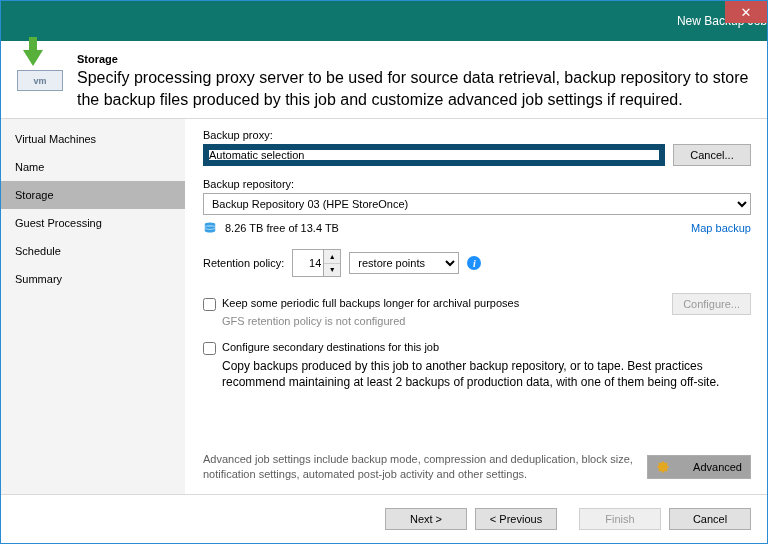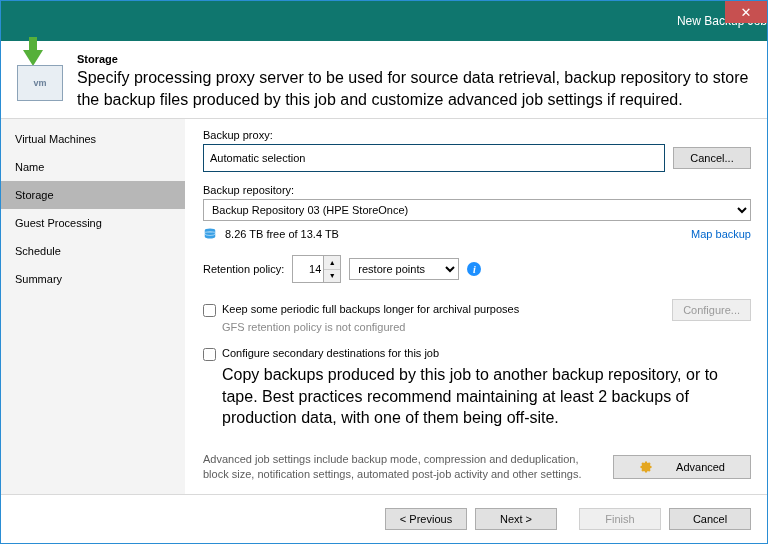--- a/index.html
+++ b/index.html
@@ -11,7 +11,7 @@
 .header-icon{width:48px;height:48px;flex:none;position:relative}
 .arrow-down{position:absolute;top:-3px;left:6px;width:0;height:0;border-left:10px solid transparent;border-right:10px solid transparent;border-top:16px solid #56b03a}
 .arrow-shaft{position:absolute;top:-16px;left:12px;width:8px;height:14px;background:#56b03a}
-.vm-box{position:absolute;bottom:0;left:0;width:46px;height:36px;background:#e8eef3;border:1px solid #8ca3b8;box-sizing:border-box;display:flex;align-items:center;justify-content:center;font-size:9px;font-weight:bold;color:#6a8099}
+.vm-box{position:absolute;bottom:10px;left:0;width:46px;height:21px;background:#e8eef3;border:1px solid #8ca3b8;box-sizing:border-box;display:flex;align-items:center;justify-content:center;font-size:9px;font-weight:bold;color:#6a8099}
 .header-texts{flex:1}
 .header-title{font-weight:bold;font-size:11px;margin-bottom:2px}
 .header-desc{font-size:16px;color:#000;line-height:1.35}

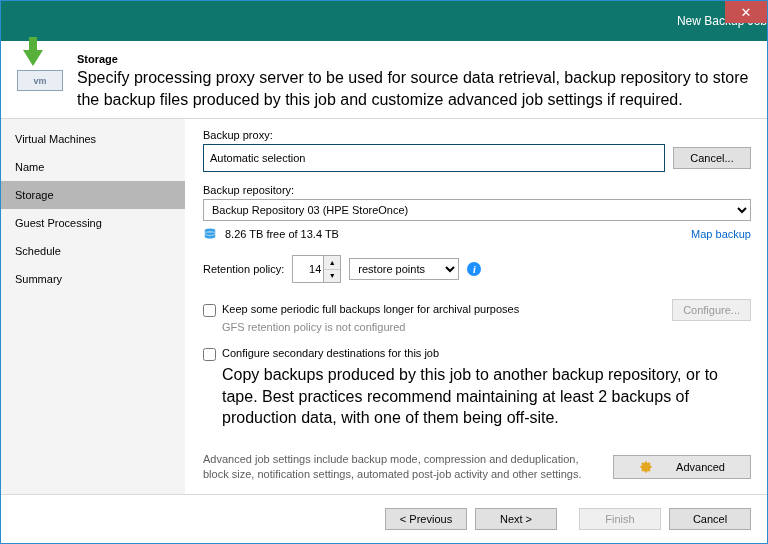--- a/index.html
+++ b/index.html
@@ -22,7 +22,7 @@
 .main{flex:1;padding:10px 16px 0 18px;position:relative;display:flex;flex-direction:column}
 .label{font-size:11px;margin-bottom:3px}
 .row{display:flex;gap:8px;align-items:center;margin-bottom:12px}
-.textbox{height:28px;box-sizing:border-box;border:1px solid #0c4a6e;background:#fff;padding:0 6px;font:inherit;flex:1}
+.textbox{height:22px;box-sizing:border-box;border:6px solid #0c4a6e;background:#fff;padding:0 0;font:inherit;flex:1}
 .select{height:22px;box-sizing:border-box;border:1px solid #aaa;background:#fff;padding:0 4px;font:inherit}
 .btn{height:22px;min-width:78px;box-sizing:border-box;border:1px solid #adadad;background:#e1e1e1;font:inherit;padding:0 10px;cursor:default}
 .btn.disabled{color:#9a9a9a;border-color:#d0d0d0;background:#efefef}

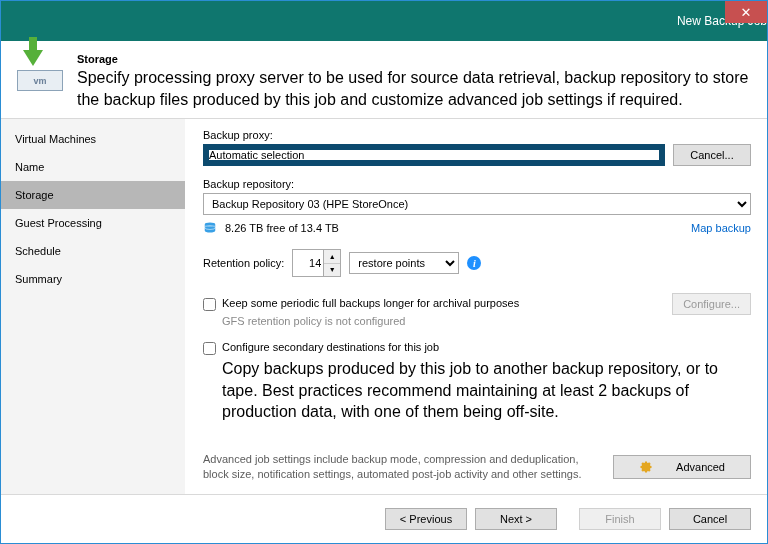--- a/index.html
+++ b/index.html
@@ -40,7 +40,7 @@
 .cb{width:13px;height:13px;margin:1px 0 0}
 .cb-text{font-size:11px}
 .subtext{color:#8a8a8a;font-size:11px;margin:4px 0 10px 19px}
-.subdesc{font-size:16px;margin:3px 0 0 19px;line-height:1.35}
+.subdesc{font-size:12px;margin:3px 0 0 19px;line-height:1.35}
 .advanced-row{display:flex;align-items:center;gap:14px;margin-top:auto;margin-bottom:12px}
 .advanced-text{font-size:11px;color:#5d5d5d;flex:1;line-height:1.35}
 .adv-btn{height:24px;border:1px solid #adadad;background:#e5e5e5;display:flex;align-items:center;gap:23px;padding:0 25px;font:inherit;cursor:default}

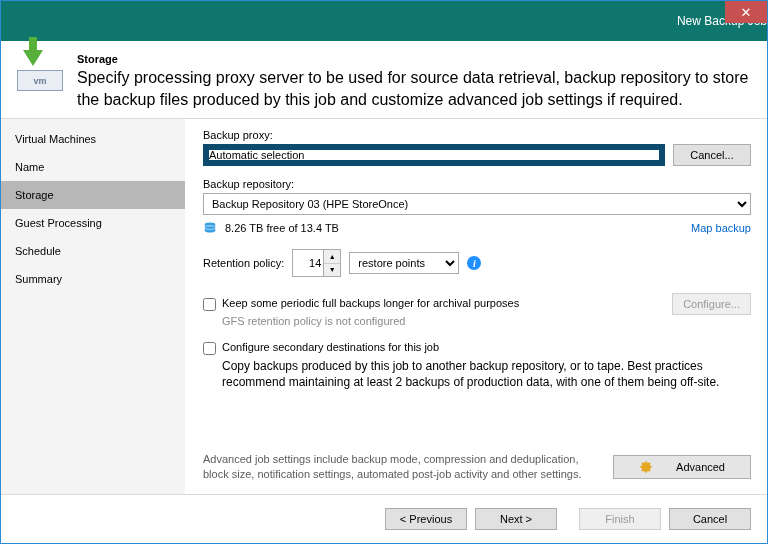--- a/index.html
+++ b/index.html
@@ -43,7 +43,7 @@
 .subdesc{font-size:12px;margin:3px 0 0 19px;line-height:1.35}
 .advanced-row{display:flex;align-items:center;gap:14px;margin-top:auto;margin-bottom:12px}
 .advanced-text{font-size:11px;color:#5d5d5d;flex:1;line-height:1.35}
-.adv-btn{height:24px;border:1px solid #adadad;background:#e5e5e5;display:flex;align-items:center;gap:23px;padding:0 25px;font:inherit;cursor:default}
+.adv-btn{height:24px;border:1px solid #adadad;background:#a3a3a3;display:flex;align-items:center;gap:23px;padding:0 8px;font:inherit;cursor:default}
 .gear{width:14px;height:14px;color:#e4a722}
 .footer{height:48px;border-top:1px solid #d9d9d9;display:flex;align-items:center;justify-content:flex-end;gap:8px;padding:0 16px}
 .footer .btn{min-width:82px}

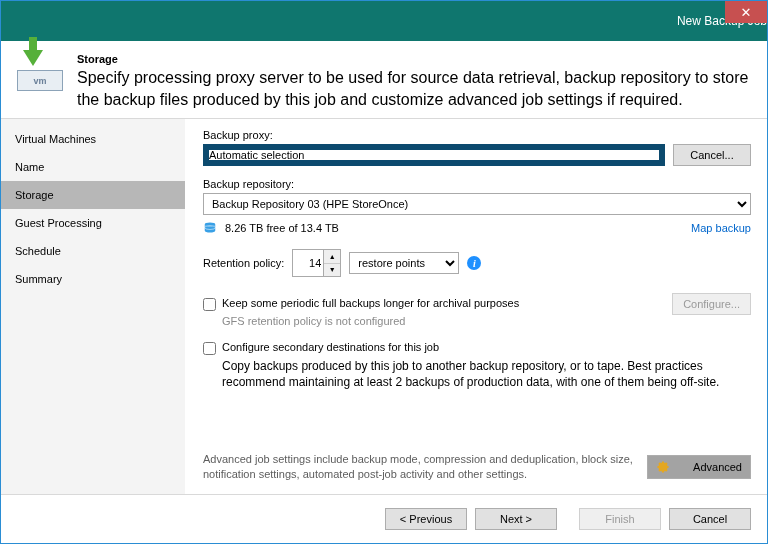--- a/index.html
+++ b/index.html
@@ -156,8 +156,8 @@
   </div>
 
   <div class="footer">
+    <button class="btn">Next &gt;</button>
     <button class="btn">&lt; Previous</button>
-    <button class="btn">Next &gt;</button>
     <div class="sep"></div>
     <button class="btn disabled">Finish</button>
     <button class="btn">Cancel</button>

